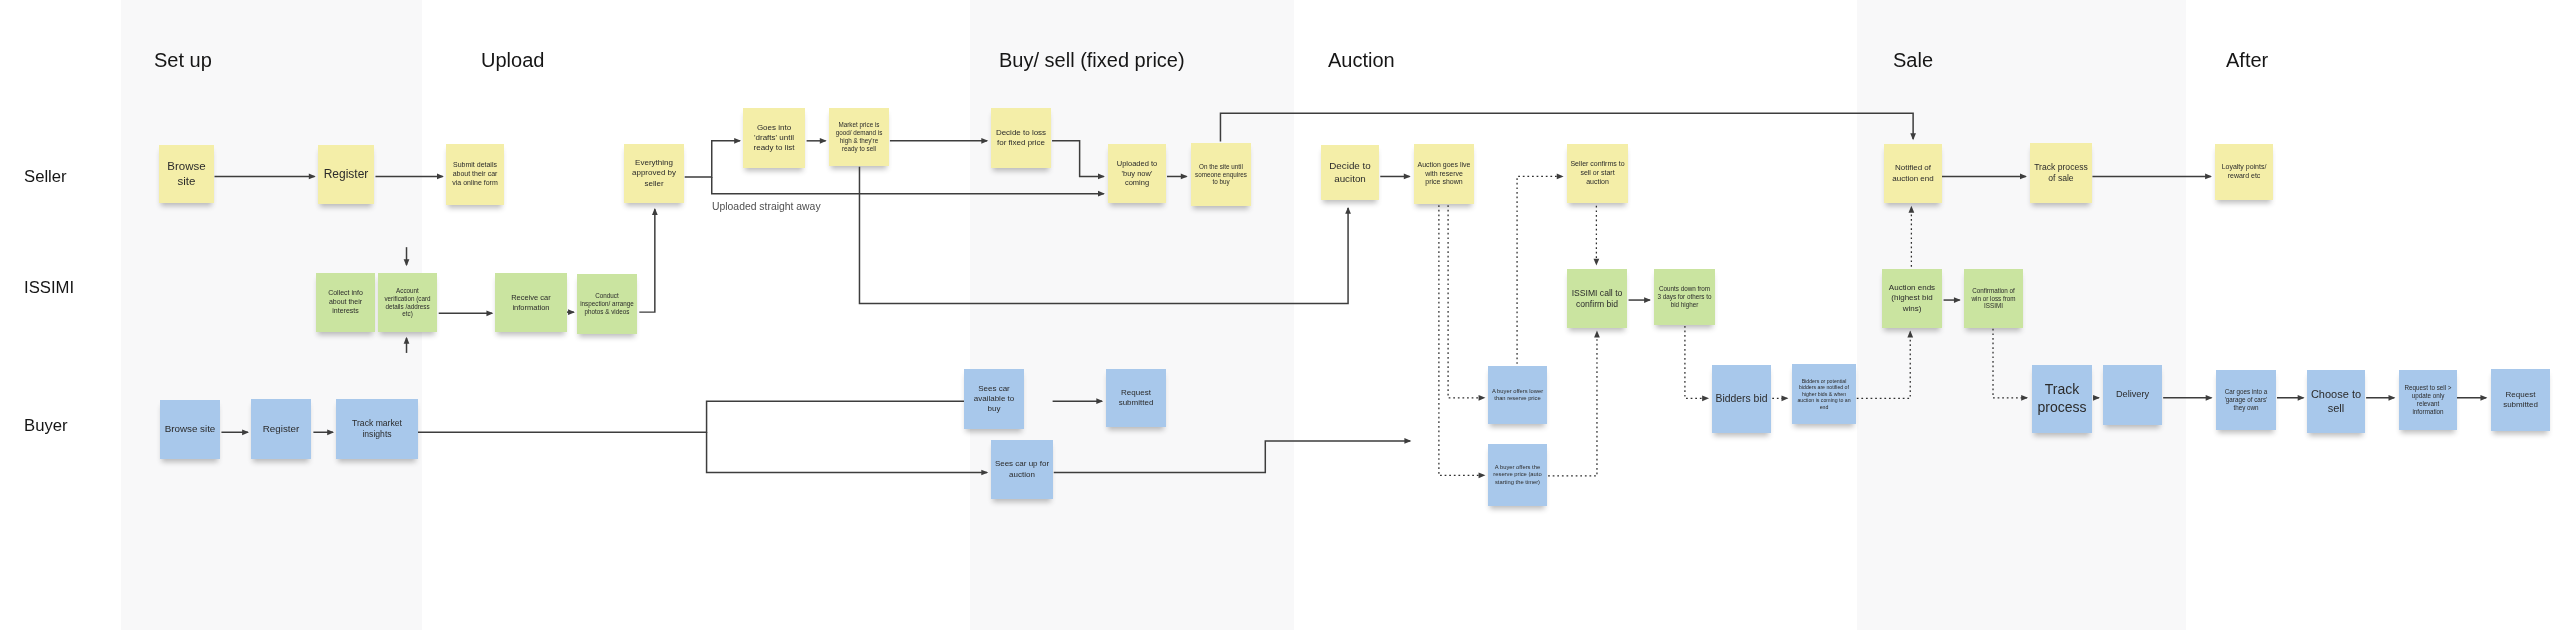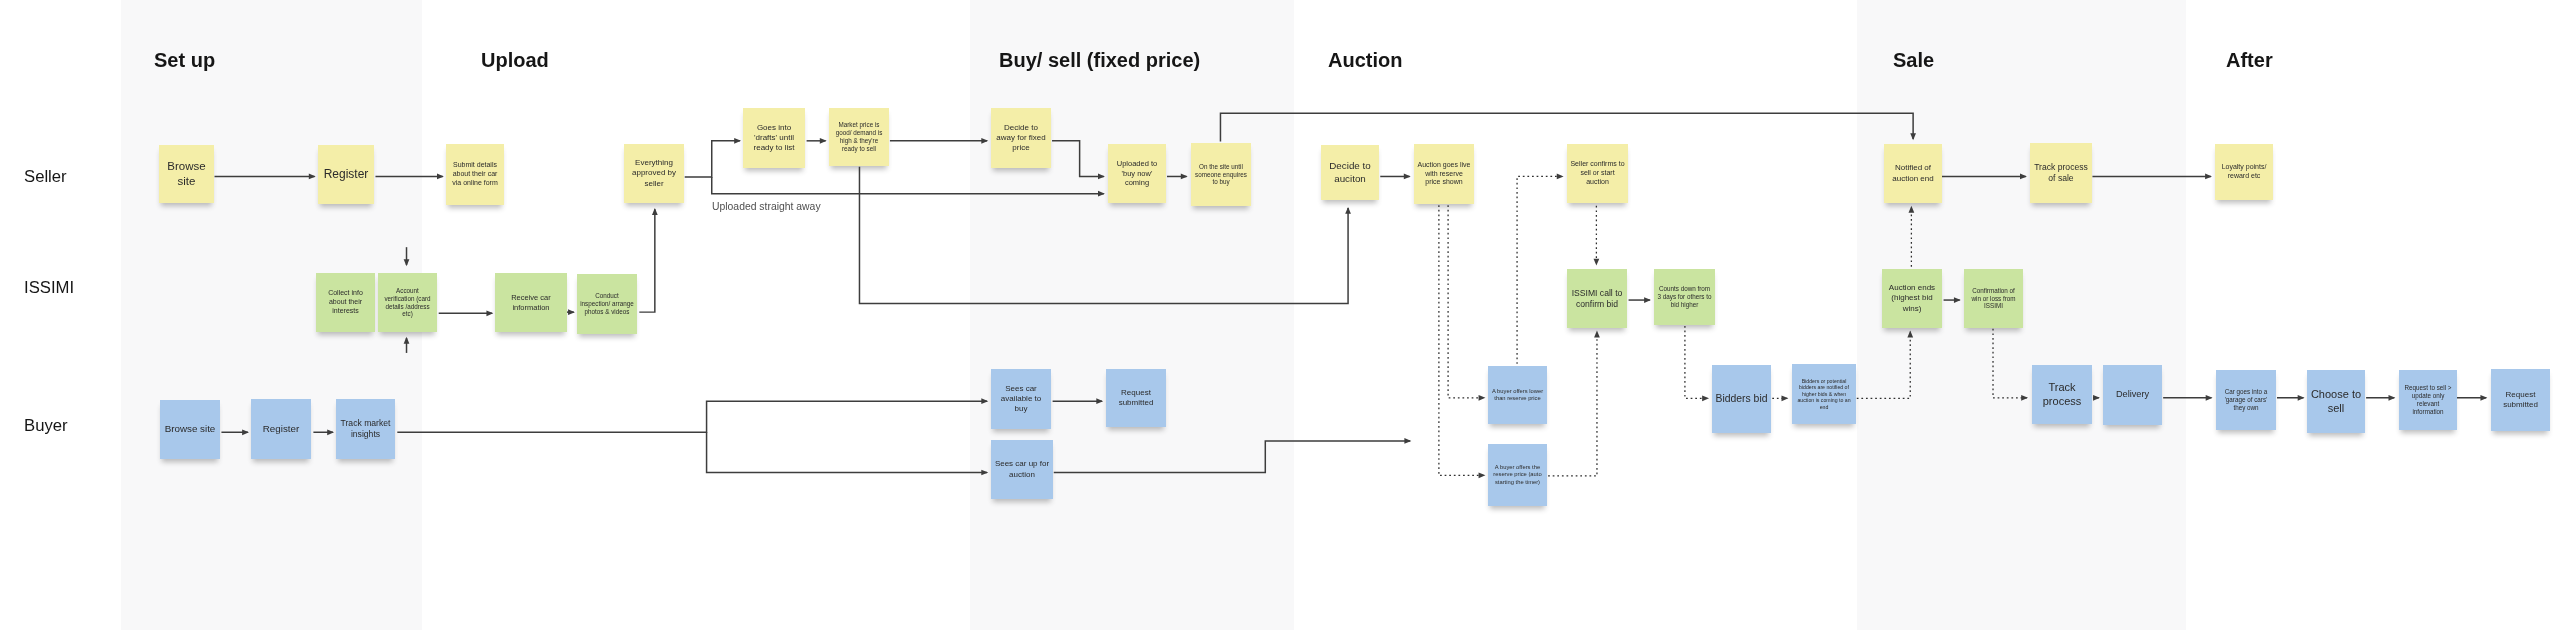--- a/index.html
+++ b/index.html
@@ -6,7 +6,7 @@
   #board{position:relative;width:2576px;height:630px;background:#ffffff;overflow:hidden;
          font-family:"Liberation Sans", sans-serif;}
   .band{position:absolute;top:0;height:630px;background:#f8f8f9;}
-  .phase-header{position:absolute;top:49px;font-size:20px;font-weight:700;color:#161616;white-space:nowrap;}
+  .phase-header{position:absolute;top:49px;font-size:20px;font-weight:400;color:#161616;white-space:nowrap;}
   .lane-label{position:absolute;left:24px;font-size:16.7px;font-weight:400;color:#161616;white-space:nowrap;}
   .annotation{position:absolute;font-size:10.4px;color:#4f4f4f;white-space:nowrap;}
   .sticky{position:absolute;display:flex;align-items:center;justify-content:center;

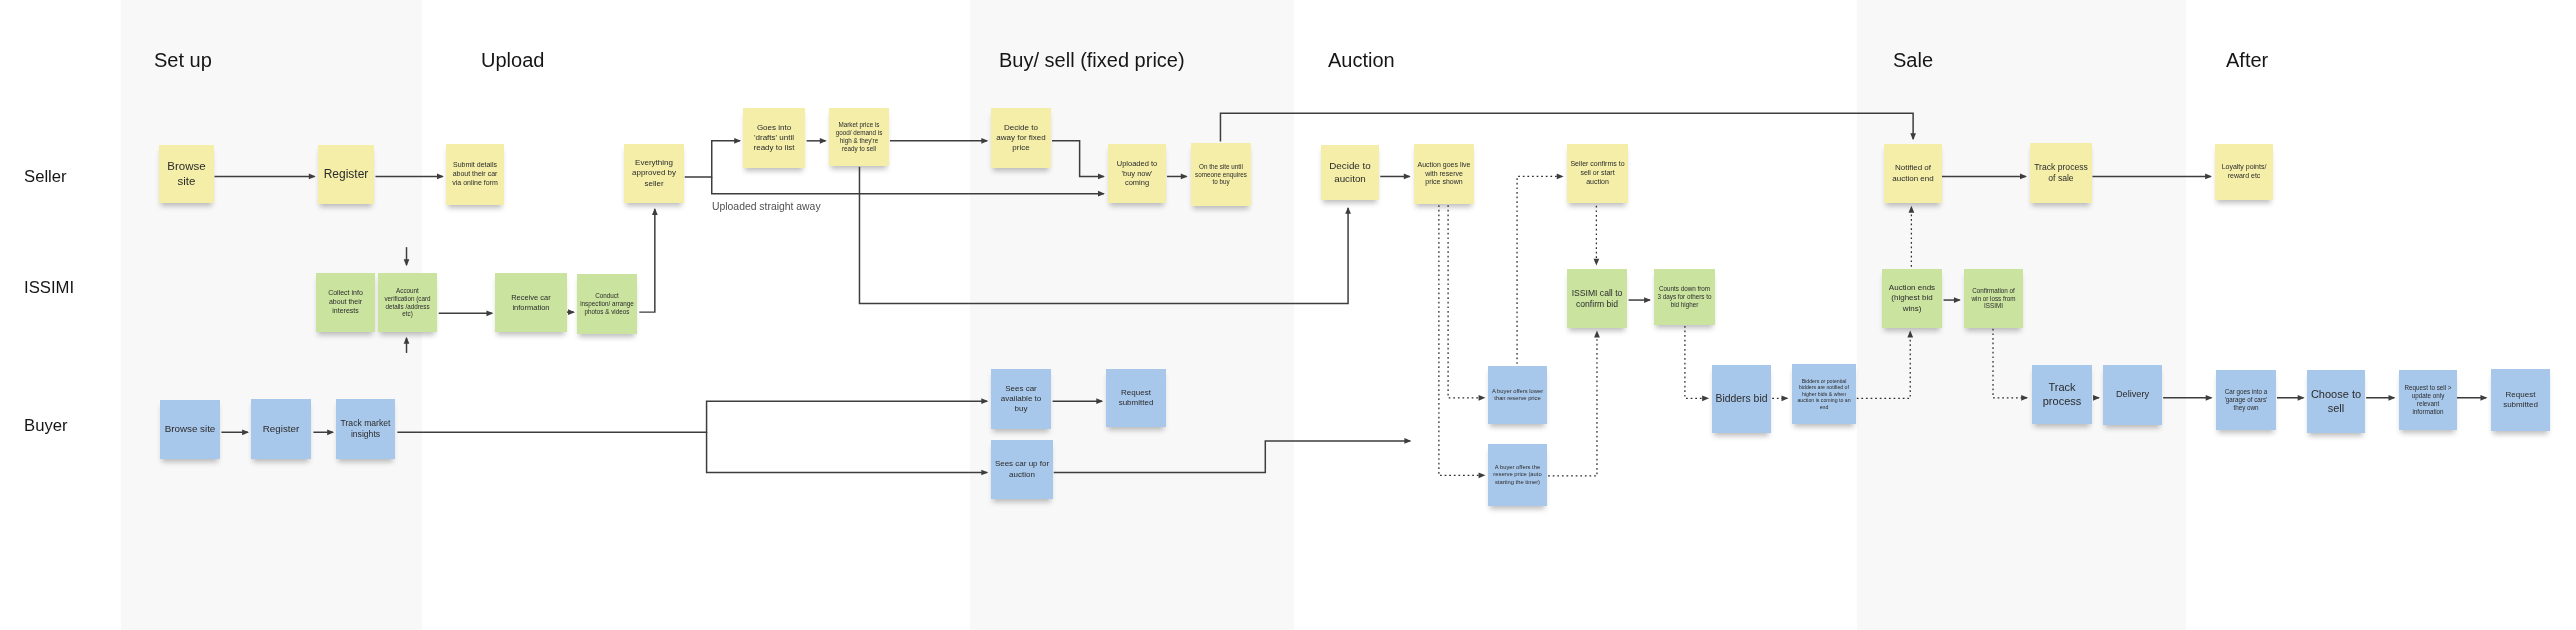--- a/index.html
+++ b/index.html
@@ -92,7 +92,7 @@
     <div class="sticky yellow" style="left: 624px; top: 144px; width: 60px; height: 59px; font-size: 8px;">Everything approved by seller</div>
     <div class="sticky yellow" style="left: 743px; top: 108px; width: 62px; height: 60px; font-size: 8px;">Goes into 'drafts' until ready to list</div>
     <div class="sticky yellow" style="left: 829px; top: 108px; width: 60px; height: 58px; font-size: 6.3px;">Market price is good/ demand is high &amp; they're ready to sell</div>
-    <div class="sticky yellow" style="left: 991px; top: 108px; width: 60px; height: 60px; font-size: 8px;">Decide to away for fixed price</div>
+    <div class="sticky yellow" style="left: 991px; top: 108px; width: 60px; height: 60px; font-size: 8px;">Decide to loss for fixed price</div>
     <div class="sticky yellow" style="left: 1108px; top: 144px; width: 58px; height: 59px; font-size: 7.5px;">Uploaded to 'buy now' coming</div>
     <div class="sticky yellow" style="left: 1191px; top: 143px; width: 60px; height: 63px; font-size: 6.3px;">On the site until someone enquires to buy</div>
     <div class="sticky yellow" style="left: 1321px; top: 145px; width: 58px; height: 55px; font-size: 9.8px;">Decide to auciton</div>

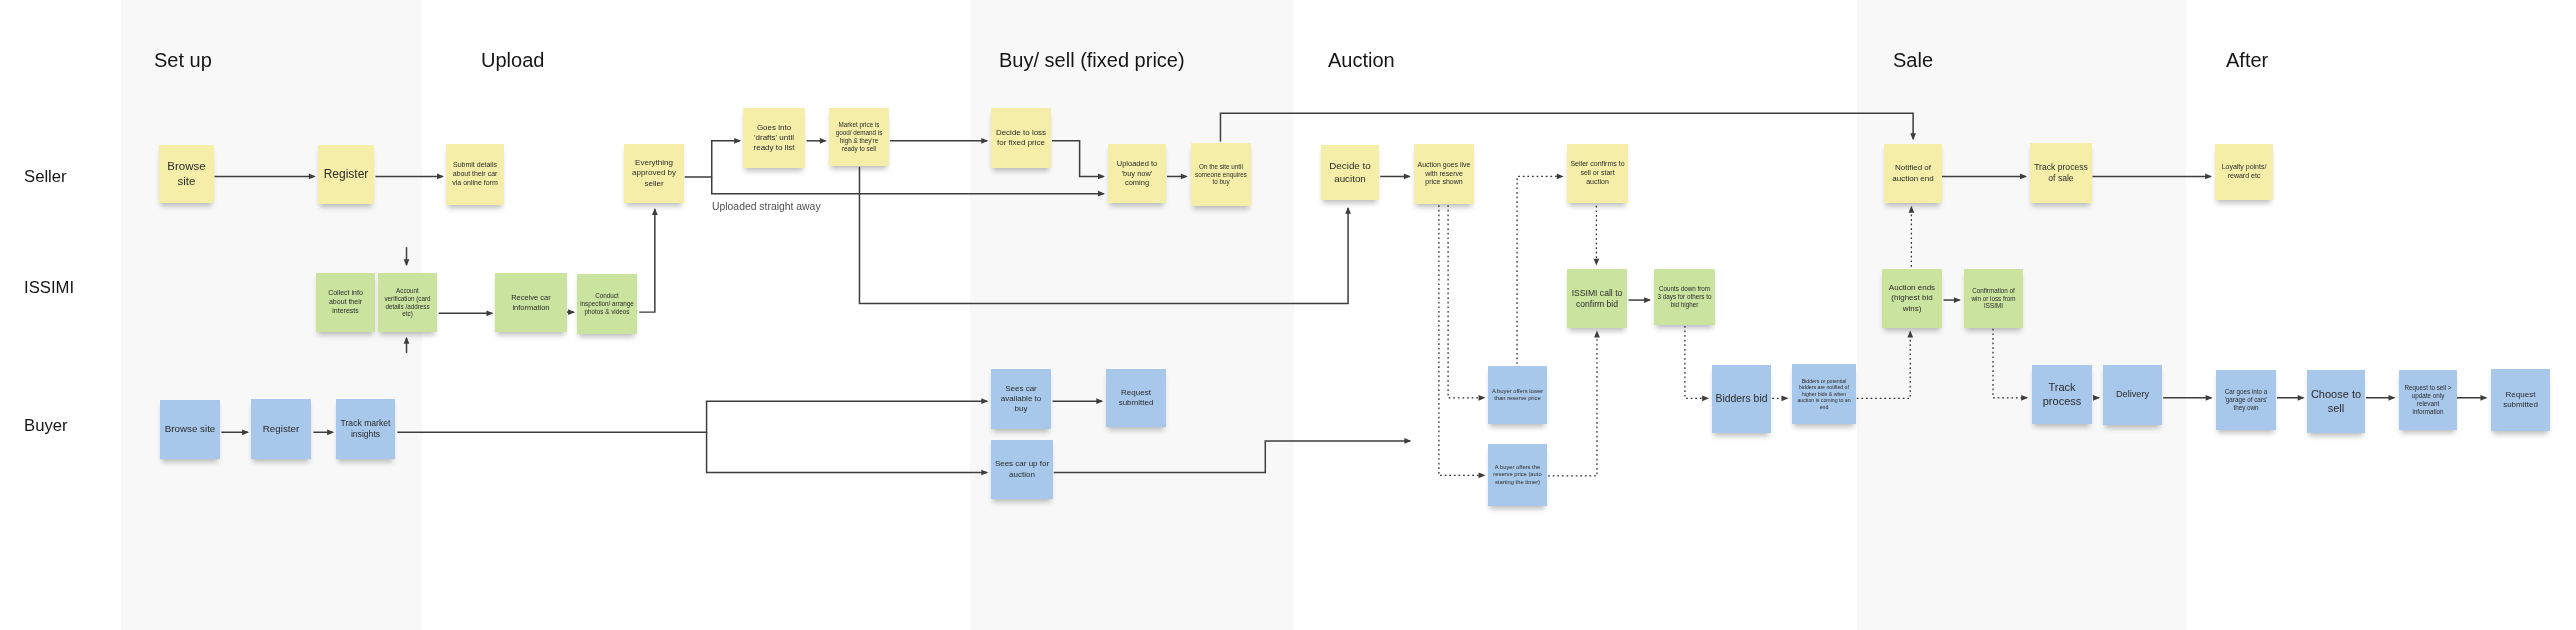--- a/index.html
+++ b/index.html
@@ -112,7 +112,7 @@
     <div class="sticky blue" style="left: 160px; top: 400px; width: 60px; height: 59px; font-size: 9.8px;">Browse site</div>
     <div class="sticky blue" style="left: 251px; top: 399px; width: 60px; height: 60px; font-size: 9.8px;">Register</div>
     <div class="sticky blue" style="left: 336px; top: 399px; width: 59px; height: 60px; font-size: 8.6px;">Track market insights</div>
-    <div class="sticky blue" style="left: 991px; top: 369px; width: 60px; height: 60px; font-size: 8px;">Sees car available to buy</div>
+    <div class="sticky blue" style="left: 964px; top: 369px; width: 60px; height: 60px; font-size: 8px;">Sees car available to buy</div>
     <div class="sticky blue" style="left: 1106px; top: 369px; width: 60px; height: 58px; font-size: 8px;">Request submitted</div>
     <div class="sticky blue" style="left: 991px; top: 440px; width: 62px; height: 59px; font-size: 8px;">Sees car up for auction</div>
     <div class="sticky blue" style="left: 1488px; top: 366px; width: 59px; height: 58px; font-size: 5.8px;">A buyer offers lower than reserve price</div>

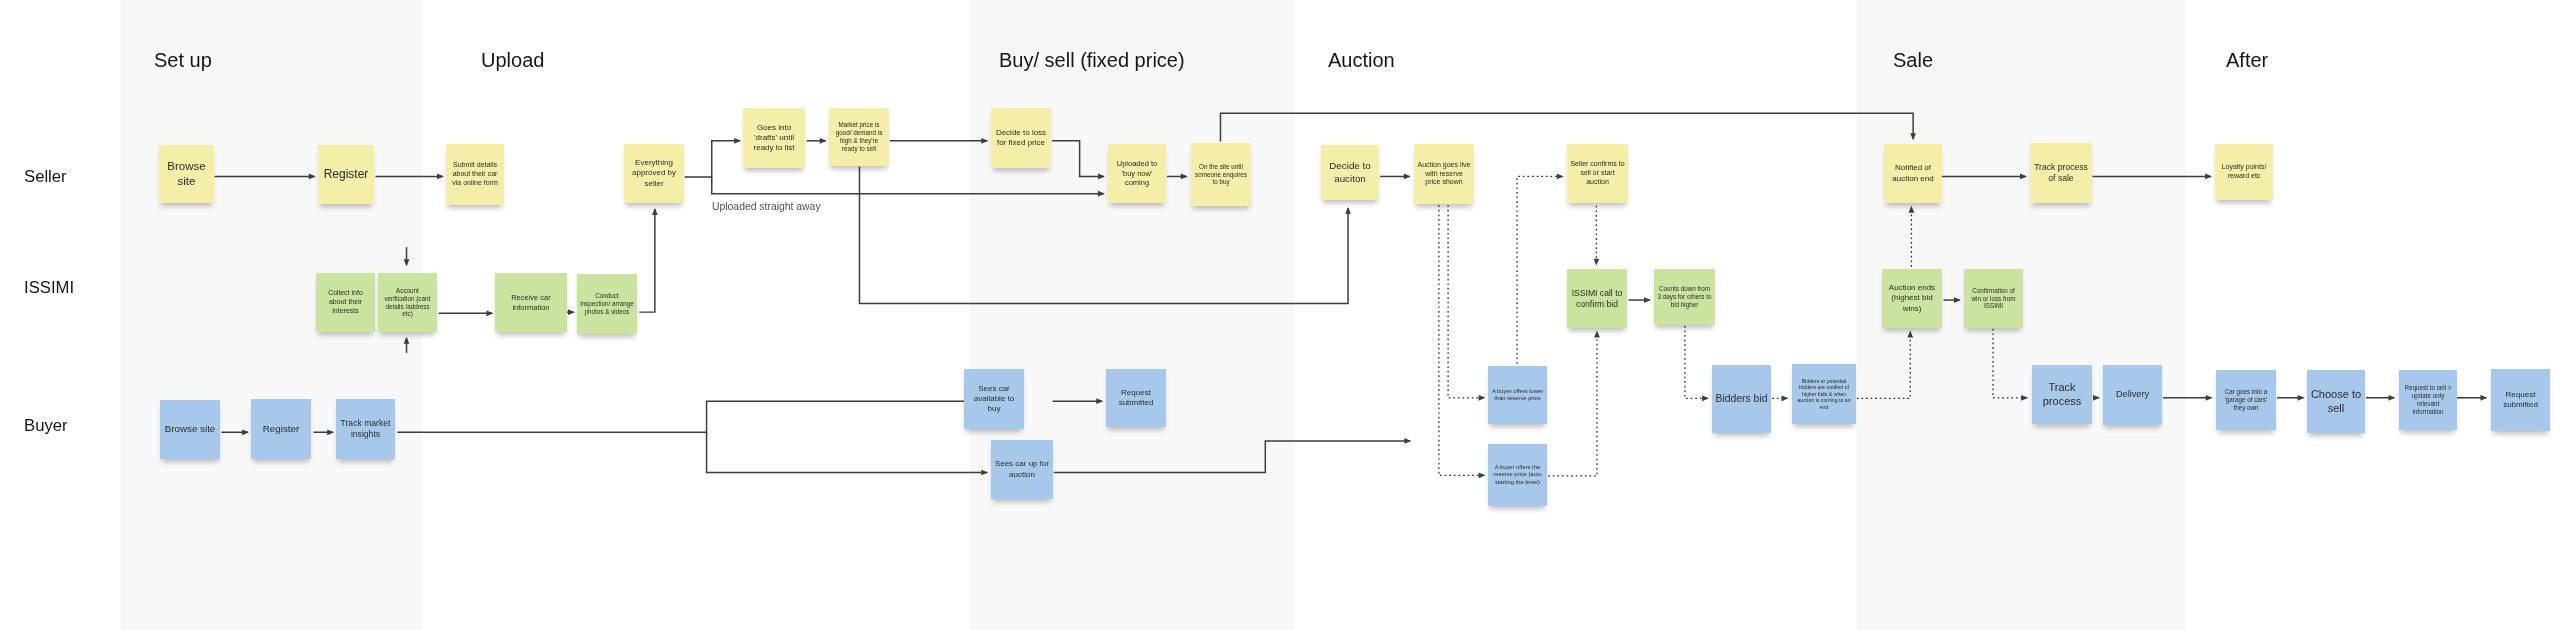--- a/index.html
+++ b/index.html
@@ -119,7 +119,7 @@
     <div class="sticky blue" style="left: 1488px; top: 444px; width: 59px; height: 62px; font-size: 5.8px;">A buyer offers the reserve price (auto starting the timer)</div>
     <div class="sticky blue" style="left: 1712px; top: 365px; width: 59px; height: 68px; font-size: 10.4px;">Bidders bid</div>
     <div class="sticky blue" style="left: 1792px; top: 364px; width: 64px; height: 60px; font-size: 5.2px;">Bidders or potential bidders are notified of higher bids &amp; when auction is coming to an end</div>
-    <div class="sticky blue" style="left: 2032px; top: 365px; width: 60px; height: 59px; font-size: 11px;">Track process</div>
+    <div class="sticky blue" style="left: 2032px; top: 365px; width: 60px; height: 68px; font-size: 14px;">Track process</div>
     <div class="sticky blue" style="left: 2103px; top: 365px; width: 59px; height: 60px; font-size: 9.2px;">Delivery</div>
     <div class="sticky blue" style="left: 2216px; top: 370px; width: 60px; height: 60px; font-size: 6.3px;">Car goes into a 'garage of cars' they own</div>
     <div class="sticky blue" style="left: 2307px; top: 370px; width: 58px; height: 63px; font-size: 11px;">Choose to sell</div>

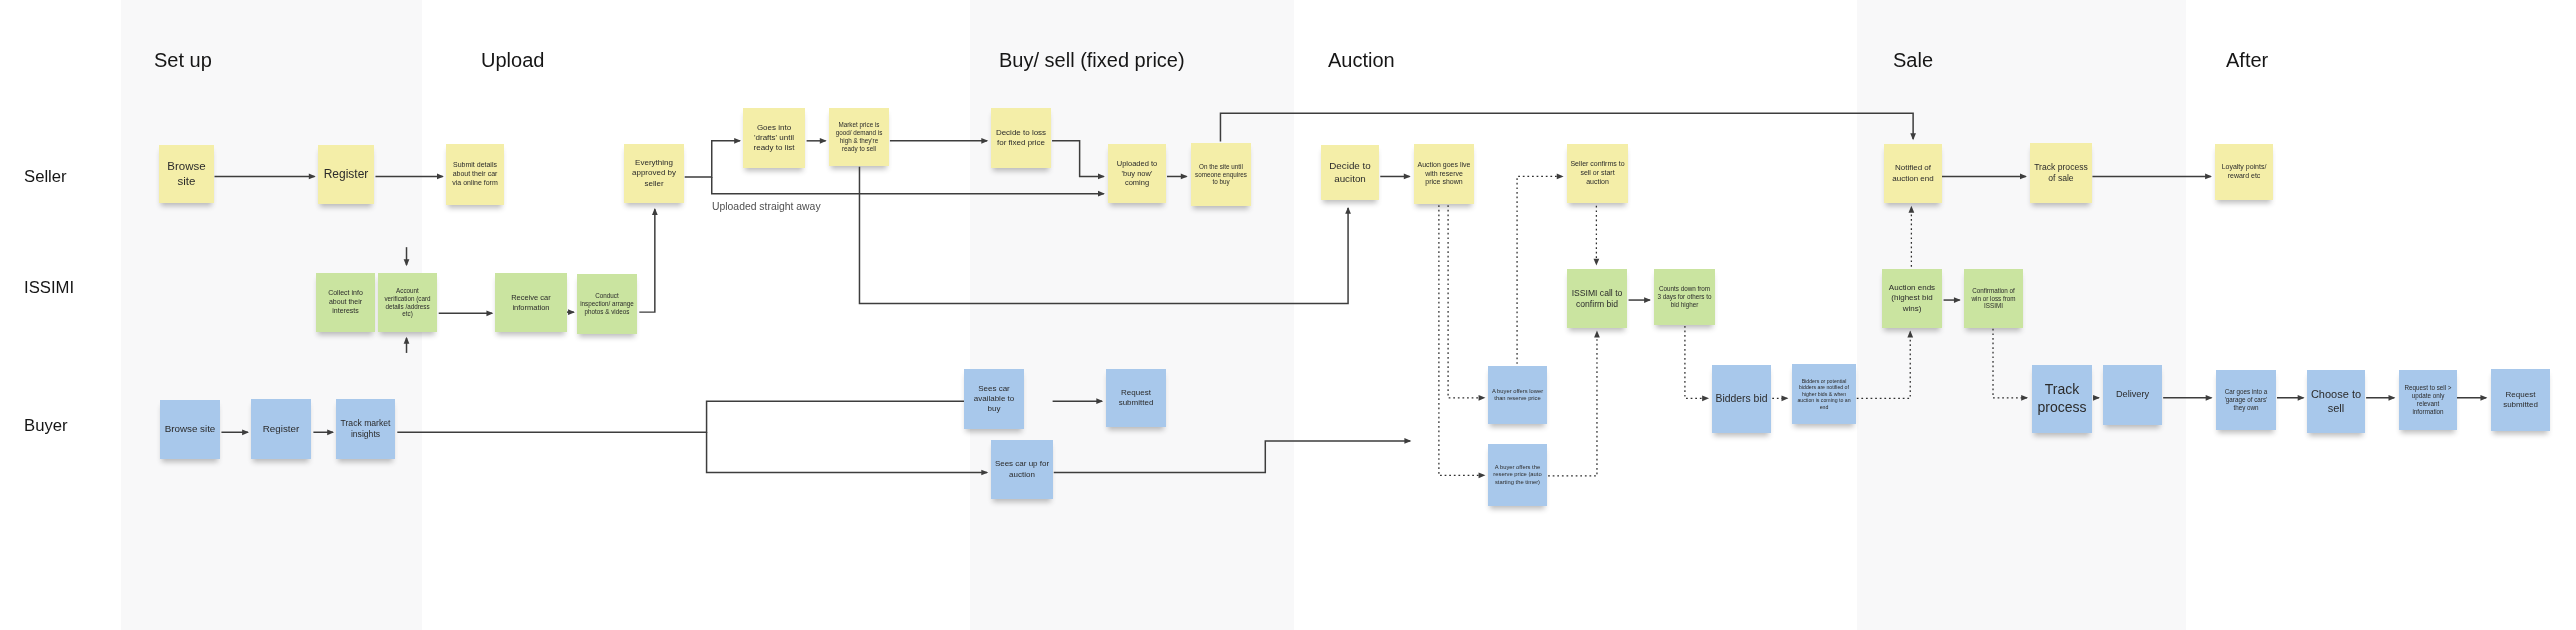--- a/index.html
+++ b/index.html
@@ -111,7 +111,7 @@
     <div class="sticky green" style="left: 1964px; top: 269px; width: 59px; height: 59px; font-size: 6.3px;">Confirmation of win or loss from ISSIMI</div>
     <div class="sticky blue" style="left: 160px; top: 400px; width: 60px; height: 59px; font-size: 9.8px;">Browse site</div>
     <div class="sticky blue" style="left: 251px; top: 399px; width: 60px; height: 60px; font-size: 9.8px;">Register</div>
-    <div class="sticky blue" style="left: 336px; top: 399px; width: 59px; height: 60px; font-size: 8.6px;">Track market insights</div>
+    <div class="sticky blue" style="left: 336px; top: 399px; width: 82px; height: 60px; font-size: 8.6px;">Track market insights</div>
     <div class="sticky blue" style="left: 964px; top: 369px; width: 60px; height: 60px; font-size: 8px;">Sees car available to buy</div>
     <div class="sticky blue" style="left: 1106px; top: 369px; width: 60px; height: 58px; font-size: 8px;">Request submitted</div>
     <div class="sticky blue" style="left: 991px; top: 440px; width: 62px; height: 59px; font-size: 8px;">Sees car up for auction</div>

